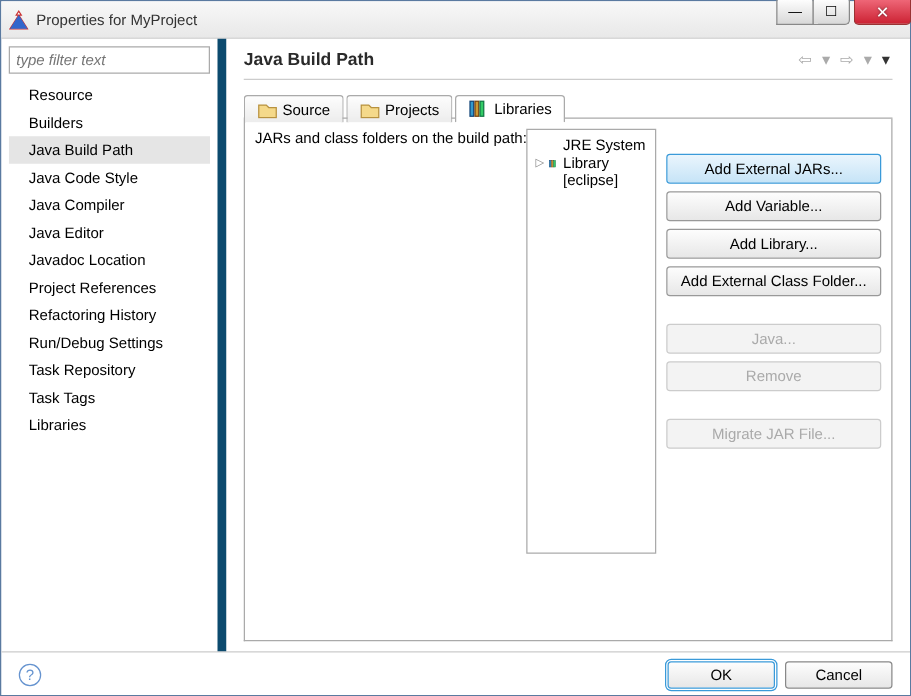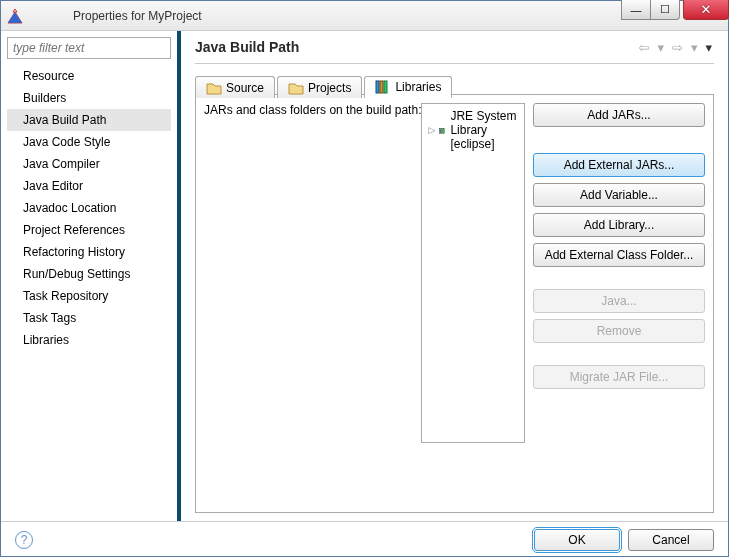--- a/index.html
+++ b/index.html
@@ -19,7 +19,6 @@
   display: flex;
   align-items: center;
   padding: 0 6px;
-  gap: 44px;
 }
 .titlebar .app-icon {
   width: 16px; height: 16px; margin-right: 6px;

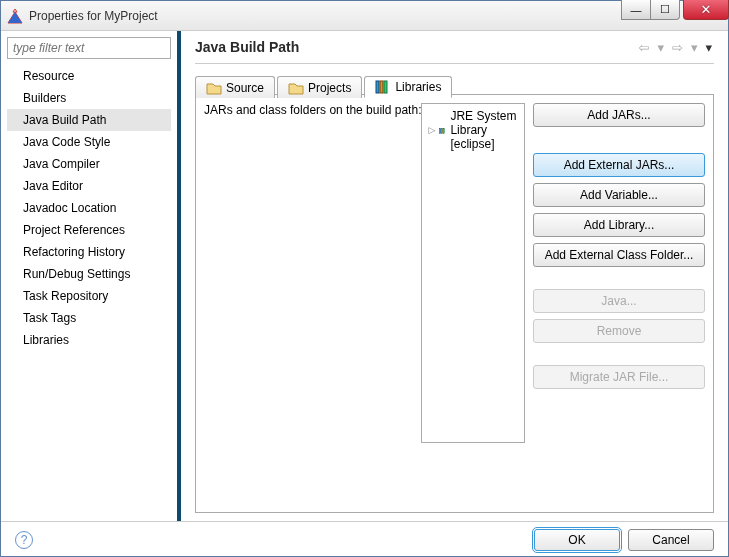--- a/index.html
+++ b/index.html
@@ -62,7 +62,7 @@
 }
 .left-pane {
   width: 180px;
-  border-right: 4px solid #0c4a6e;
+  border-right: 7px solid #0c4a6e;
   padding: 6px;
   display: flex;
   flex-direction: column;

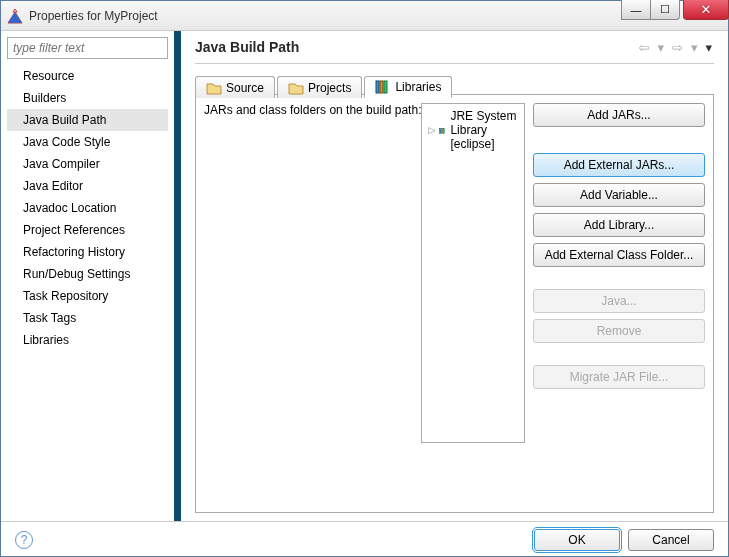--- a/index.html
+++ b/index.html
@@ -306,7 +306,6 @@
             </div>
           </div>
         <div class="button-col" id="button-col">
-            <div class="btn">Add JARs...</div>
             <div class="btn highlight">Add External JARs...</div>
             <div class="btn">Add Variable...</div>
             <div class="btn">Add Library...</div>

